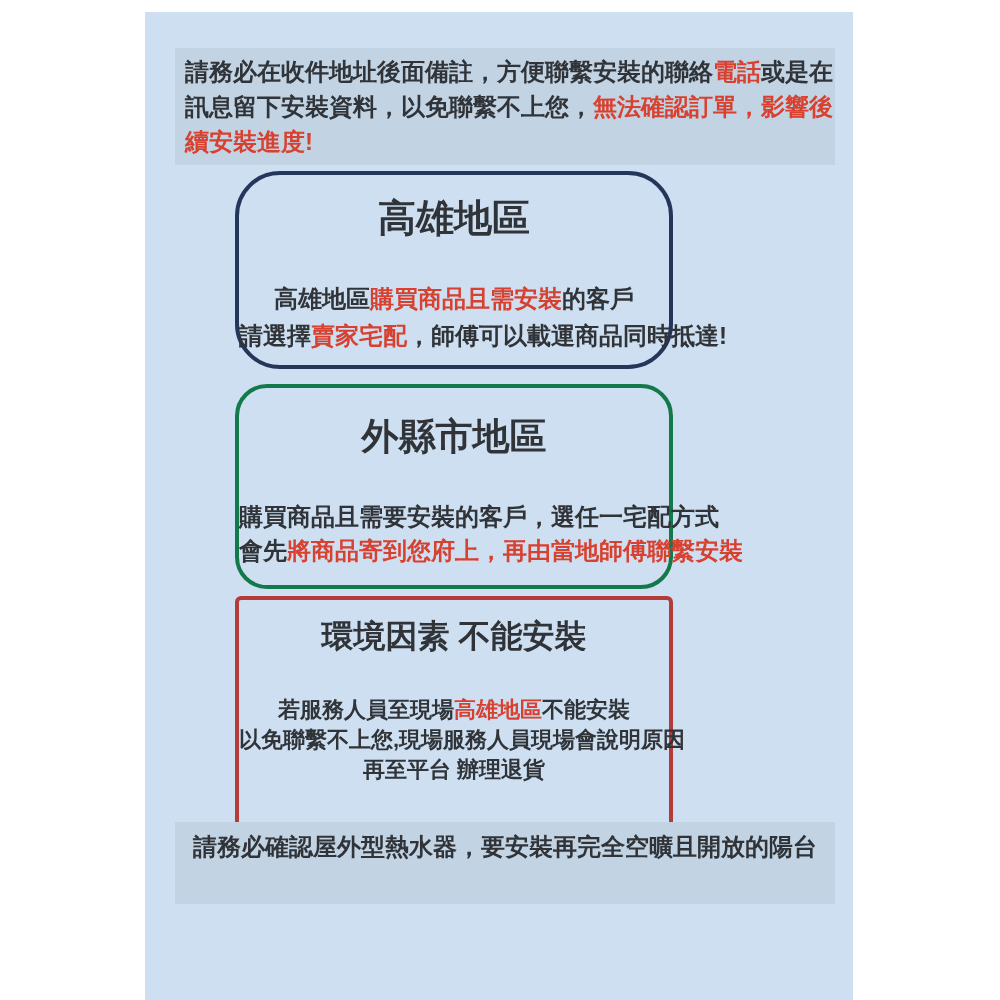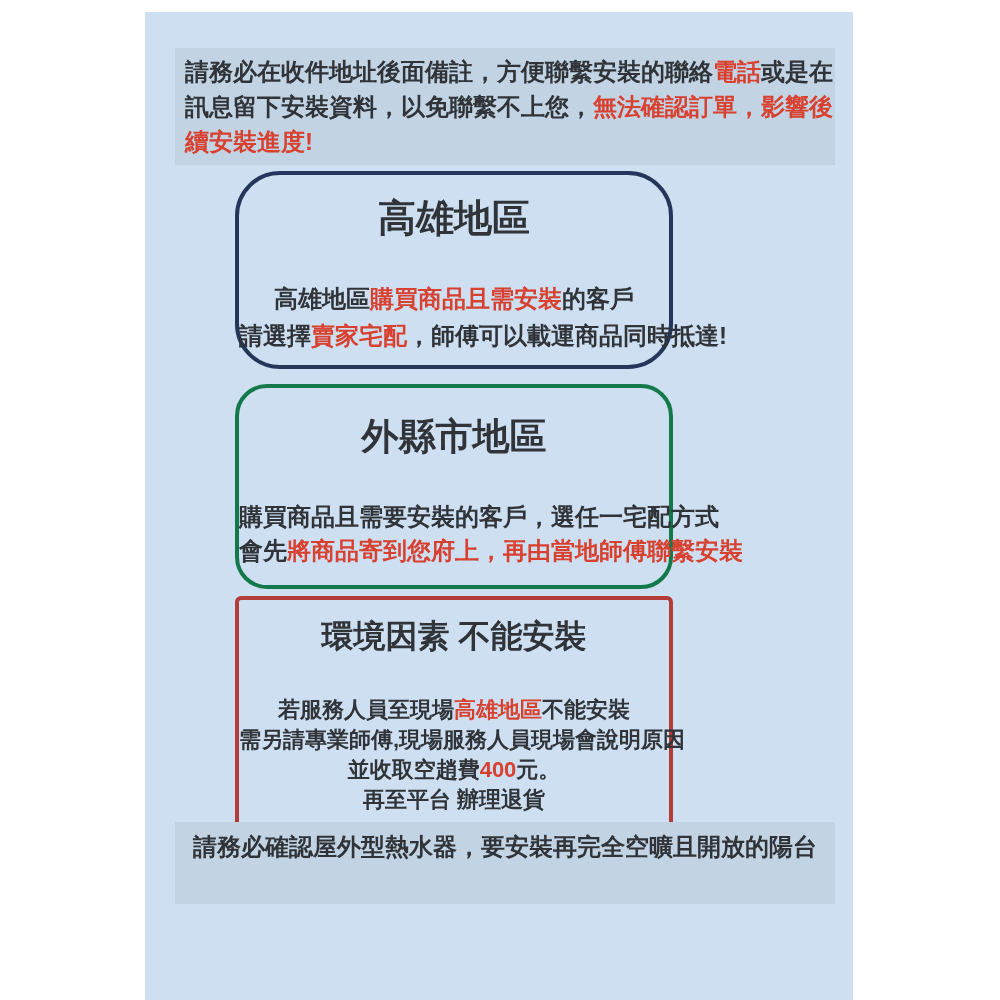--- a/index.html
+++ b/index.html
@@ -83,7 +83,7 @@
       <h2 class="title">環境因素 不能安裝</h2>
       <div class="body">
         <p class="ln"><span>若服務人員至現場</span><span class="rd">高雄地區</span><span>不能安裝</span></p>
-        <p class="ln"><span>需另請專業師傅,現場服務人員現場會說明原因</span></p>
+        <p class="ln"><span>以免聯繫不上您,現場服務人員現場會說明原因</span></p>
         <p class="ln"><span>並收取空趙費</span><span class="rd">400</span><span>元。</span></p>
         <p class="ln"><span>再至平台 辦理退貨</span></p>
       </div>

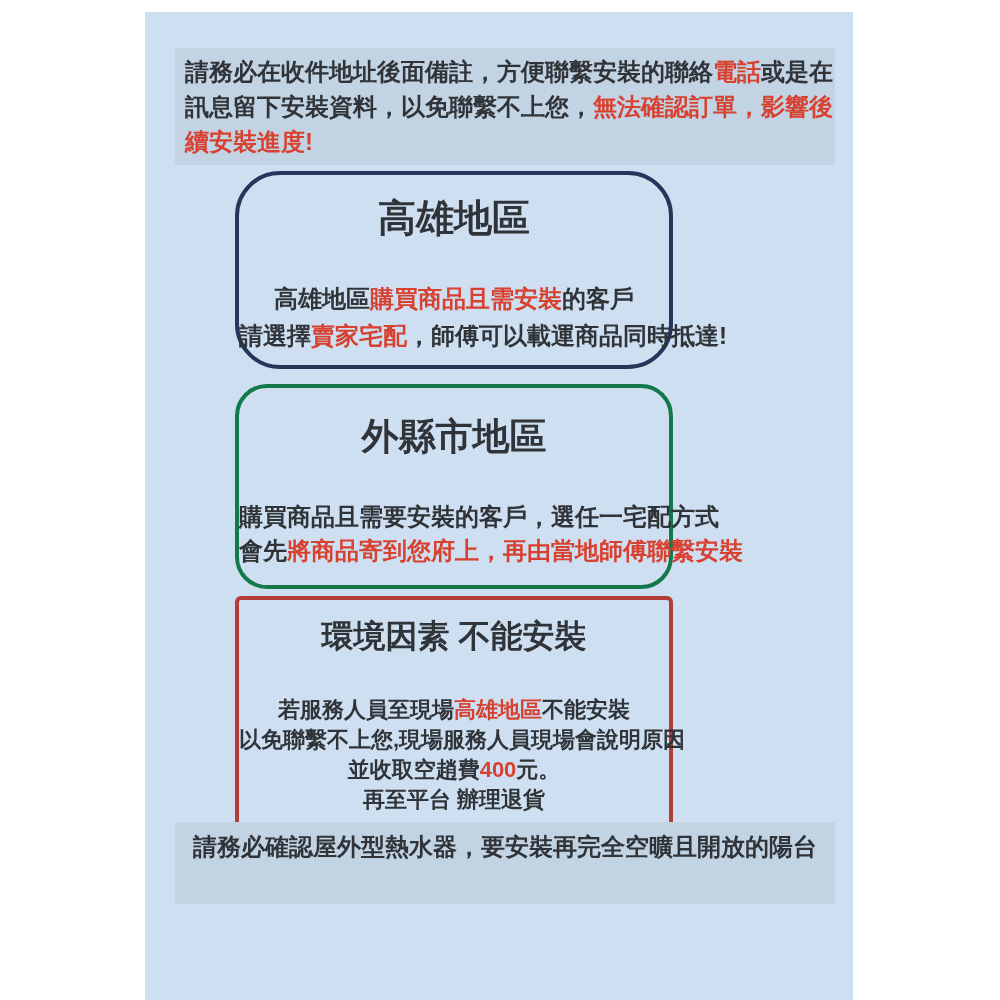--- a/index.html
+++ b/index.html
@@ -84,7 +84,6 @@
       <div class="body">
         <p class="ln"><span>若服務人員至現場</span><span class="rd">高雄地區</span><span>不能安裝</span></p>
         <p class="ln"><span>以免聯繫不上您,現場服務人員現場會說明原因</span></p>
-        <p class="ln"><span>並收取空趙費</span><span class="rd">400</span><span>元。</span></p>
         <p class="ln"><span>再至平台 辦理退貨</span></p>
       </div>
     </div>

